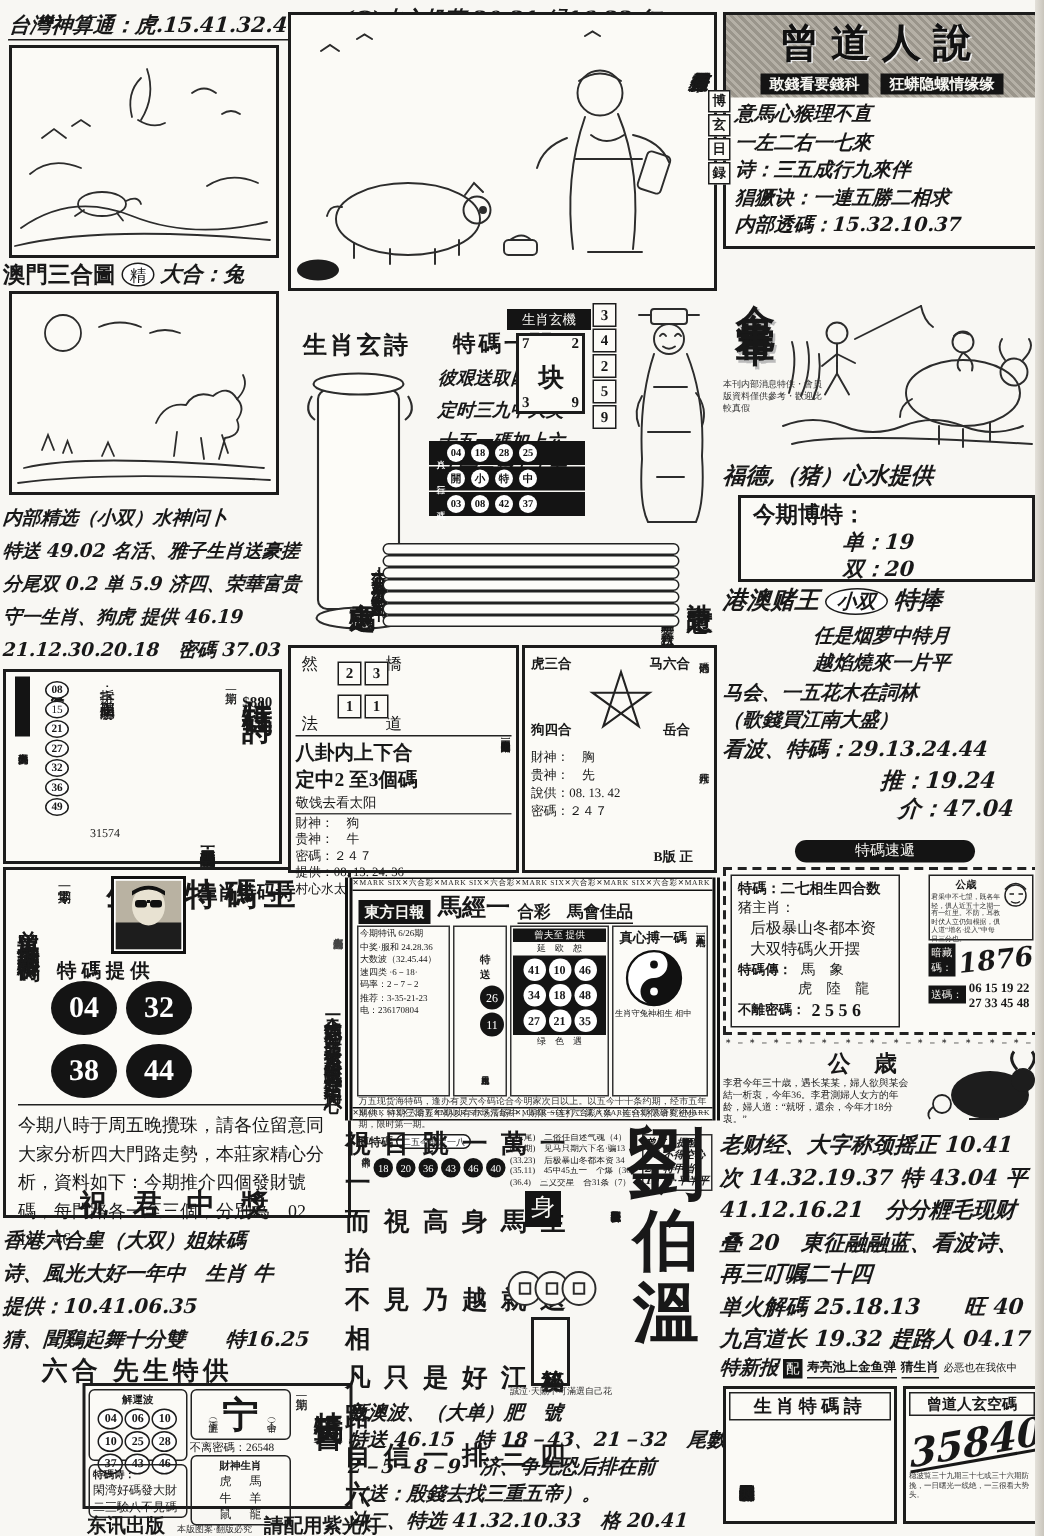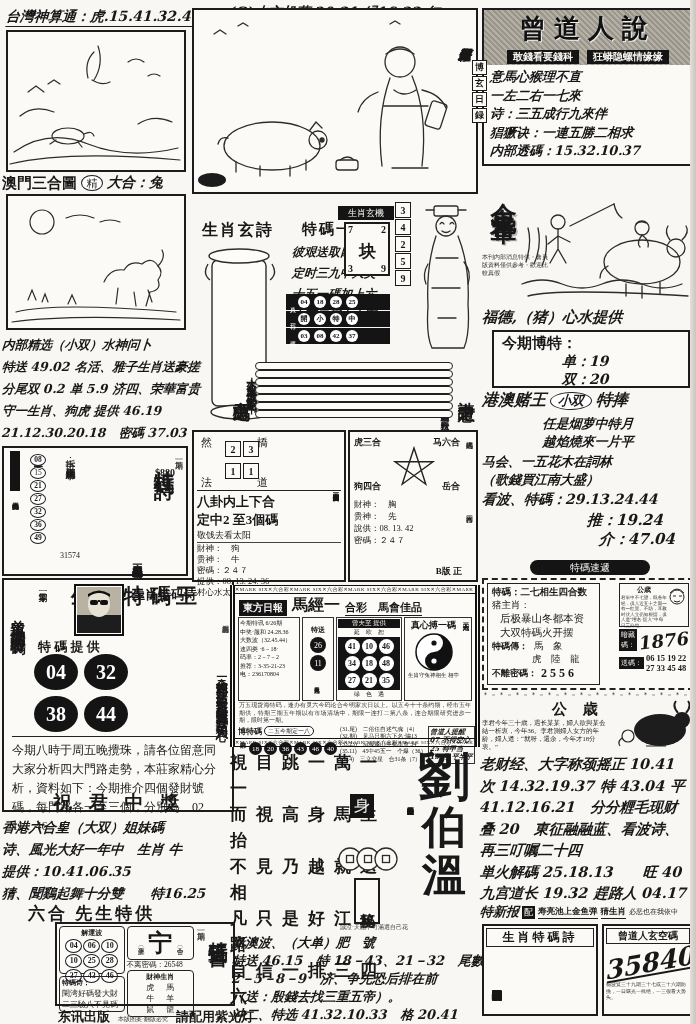--- a/index.html
+++ b/index.html
@@ -102,7 +102,7 @@
       <div class="v" style="font-size:10px;margin:0 3px;font-weight:700">四合一碼成長三</div>
       <div class="v" style="font-size:10px;margin:0 3px;font-weight:700">十二生肖騰最航</div>
     </div>
- <div style="width:36px;display:flex;flex-direction:column">
+ <div style="width:36px;display:flex;flex-direction:row">
   <div class="v" style="font-size:8px;margin-top:4px">第一期</div>
   <div style="display:flex;flex-direction:column;align-items:center">
    <div class="v b" style="font-size:20px;letter-spacing:4px">特碼詩</div>

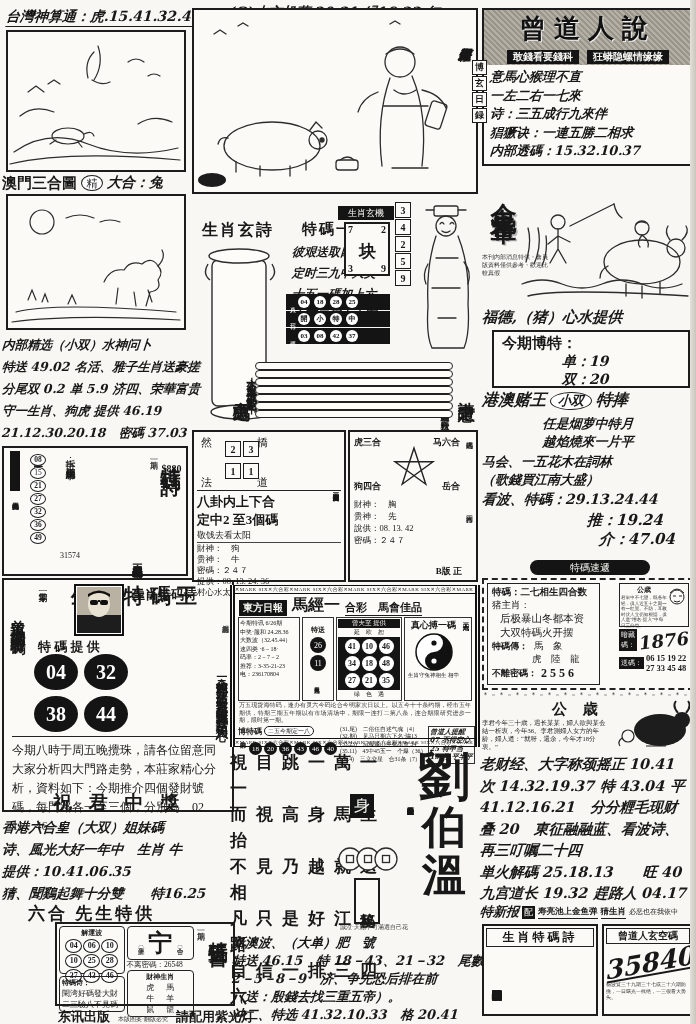--- a/index.html
+++ b/index.html
@@ -396,7 +396,7 @@
         <div style="font-size:6px;line-height:8.5px;white-space:nowrap;overflow:hidden">推荐：3-35-21-23</div>
         <div style="font-size:6px;line-height:8.5px;white-space:nowrap;overflow:hidden">电：236170804</div>
       </div>
-  <div style="width:32px;border:1px solid #333;text-align:center;padding:7px">
+  <div style="width:32px;border:1px solid #333;text-align:right;padding:17px">
    <div class="b" style="font-size:7px">特送</div>
    <div>
           <div class="dark-oval" style="width:16px;height:16px;font-size:8px;margin:2px auto">26</div>

